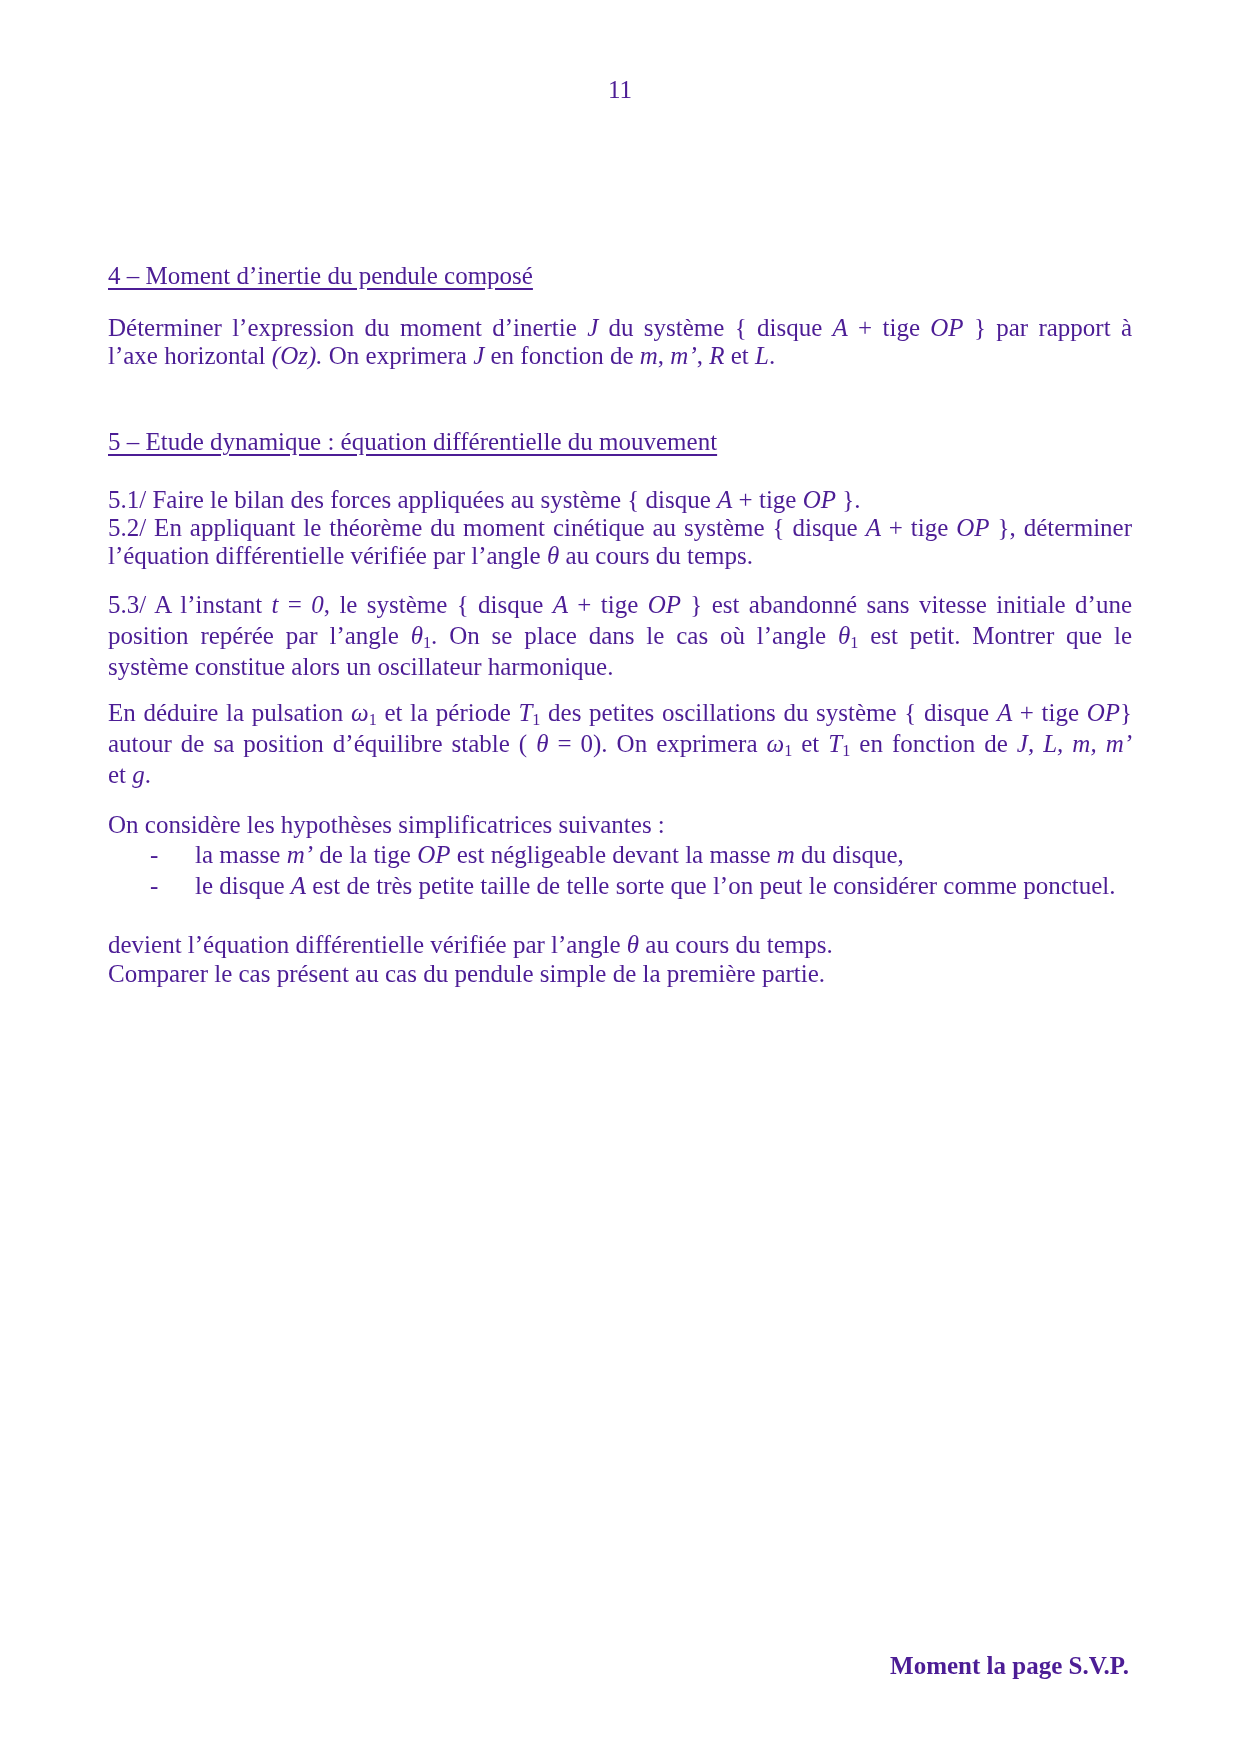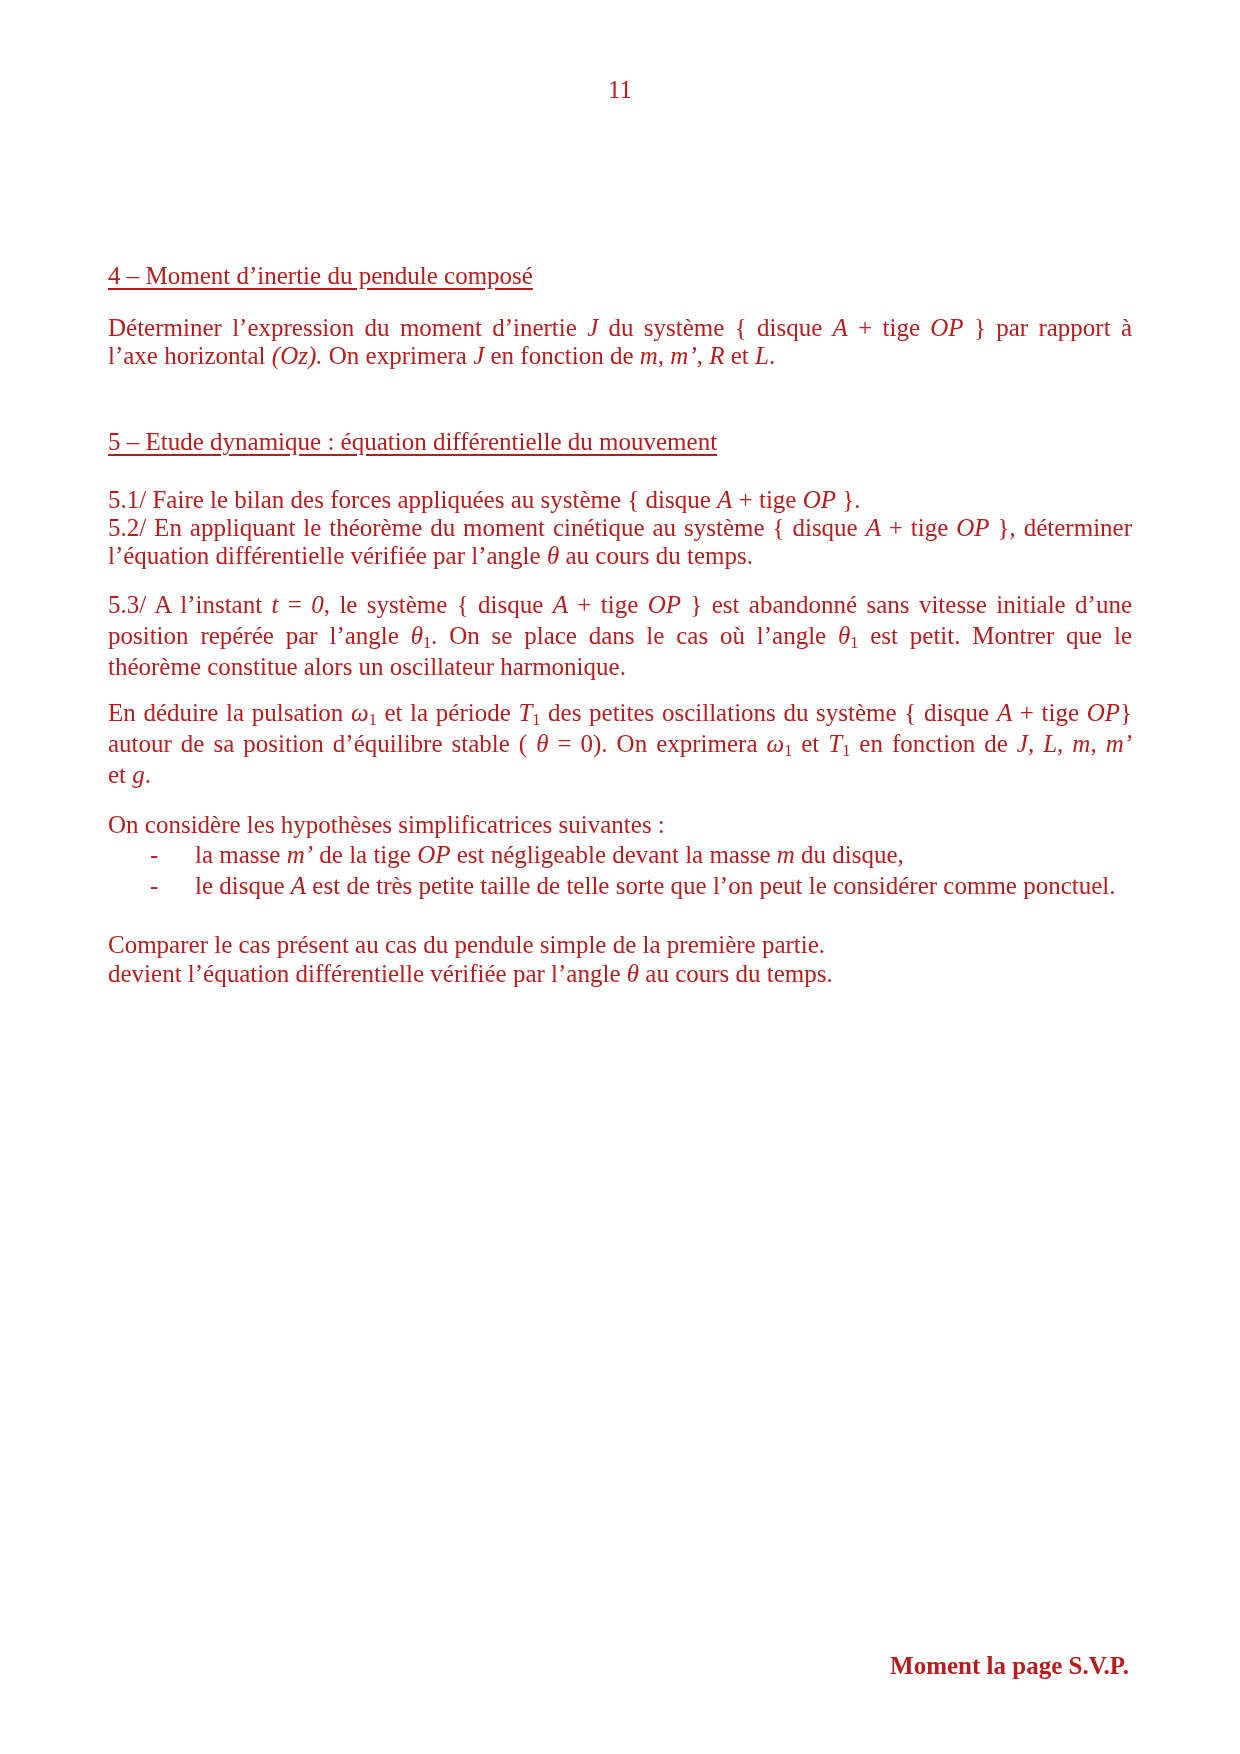--- a/index.html
+++ b/index.html
@@ -8,7 +8,7 @@
     width:1240px;height:1754px;
     margin:0 auto;
     background:#ffffff;
-    color:#b91c1c;
+    color:#4c1d95;
     font-family:"Liberation Serif","DejaVu Serif",serif;
     font-size:25px;
     box-sizing:border-box;

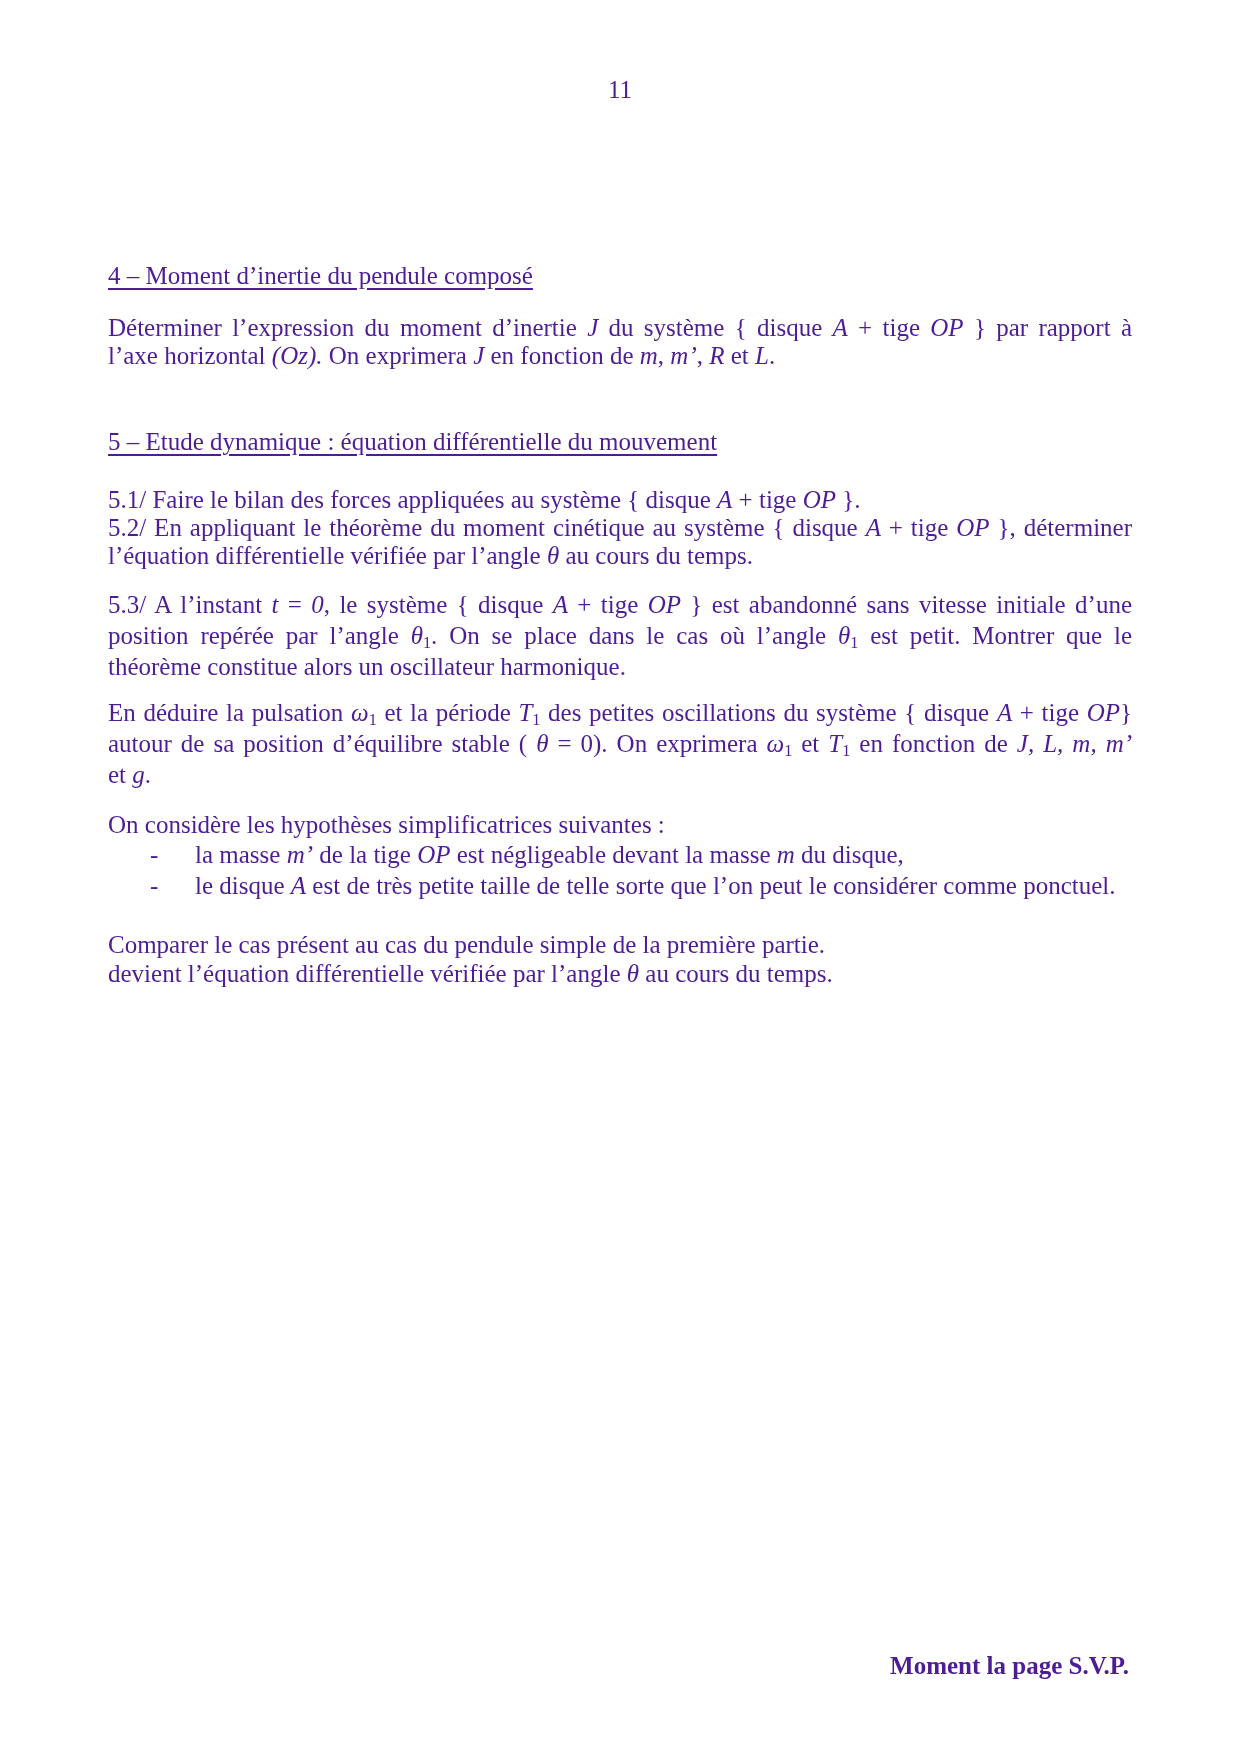--- a/index.html
+++ b/index.html
@@ -73,7 +73,7 @@
       <div class="block para para loose" data-name="q5-3">
         <div class="line just" data-name="text-line"><span data-name="text-run">5.3/ A l’instant </span><span class="it" data-name="math-variable">t</span><span data-name="text-run"> = </span><span class="it" data-name="math-variable">0</span><span data-name="text-run">, le système { disque </span><span class="it" data-name="math-variable">A</span><span data-name="text-run"> + tige </span><span class="it" data-name="math-variable">OP</span><span data-name="text-run"> } est abandonné sans vitesse initiale d’une</span></div>
         <div class="line just" data-name="text-line"><span data-name="text-run">position repérée par l’angle </span><span class="it" data-name="math-variable">θ</span><span class="sb" data-name="text-run">1</span><span data-name="text-run">. On se place dans le cas où l’angle </span><span class="it" data-name="math-variable">θ</span><span class="sb" data-name="text-run">1</span><span data-name="text-run"> est petit. Montrer que le</span></div>
-        <div class="line" data-name="text-line"><span data-name="text-run">théorème constitue alors un oscillateur harmonique.</span></div>
+        <div class="line" data-name="text-line"><span data-name="text-run">système constitue alors un oscillateur harmonique.</span></div>
       </div>
       <div class="block para para loose" data-name="q5-3-deduce">
         <div class="line just" data-name="text-line"><span data-name="text-run">En déduire la pulsation </span><span class="it" data-name="math-variable">ω</span><span class="sb" data-name="text-run">1</span><span data-name="text-run"> et la période </span><span class="it" data-name="math-variable">T</span><span class="sb" data-name="text-run">1</span><span data-name="text-run"> des petites oscillations du système { disque </span><span class="it" data-name="math-variable">A</span><span data-name="text-run"> + tige </span><span class="it" data-name="math-variable">OP</span><span data-name="text-run">}</span></div>

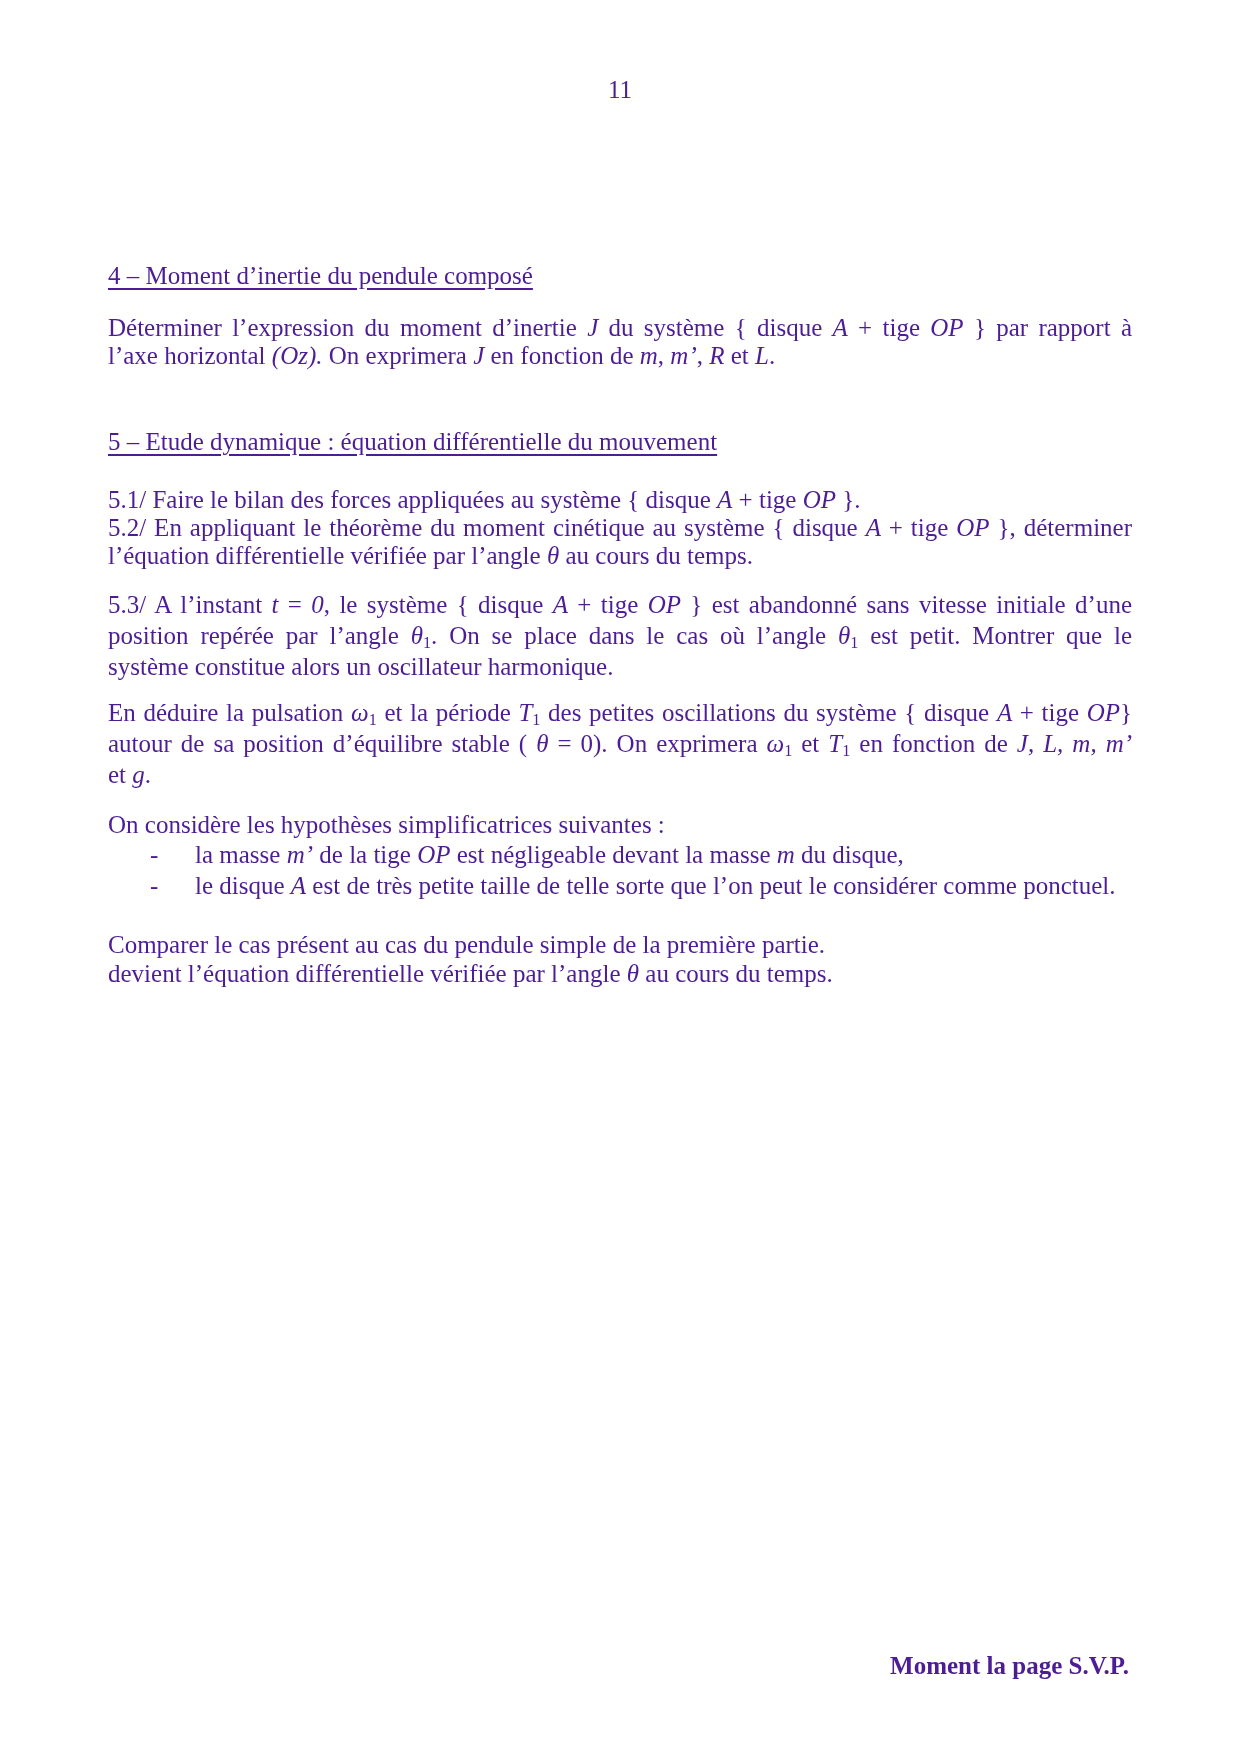--- a/index.html
+++ b/index.html
@@ -88,8 +88,8 @@
         <div class="bullet" data-name="bullet-item"><span class="dash" data-name="bullet-dash">-</span><span data-name="text-run">le disque </span><span class="it" data-name="math-variable">A</span><span data-name="text-run"> est de très petite taille de telle sorte que l’on peut le considérer comme ponctuel.</span></div>
       </div>
       <div class="block para para" data-name="q6-final">
+        <div class="line" data-name="text-line"><span data-name="text-run">devient l’équation différentielle vérifiée par l’angle </span><span class="it" data-name="math-variable">θ</span><span data-name="text-run"> au cours du temps.</span></div>
         <div class="line" data-name="text-line"><span data-name="text-run">Comparer le cas présent au cas du pendule simple de la première partie.</span></div>
-        <div class="line" data-name="text-line"><span data-name="text-run">devient l’équation différentielle vérifiée par l’angle </span><span class="it" data-name="math-variable">θ</span><span data-name="text-run"> au cours du temps.</span></div>
       </div>
     </div>
 

